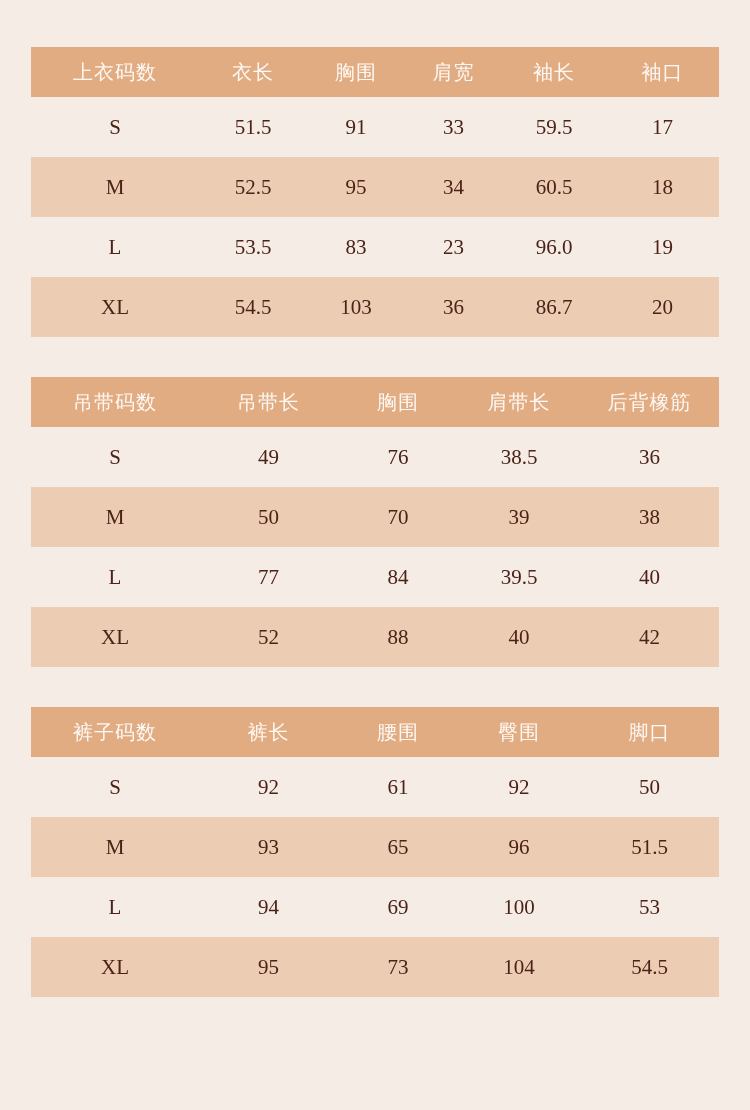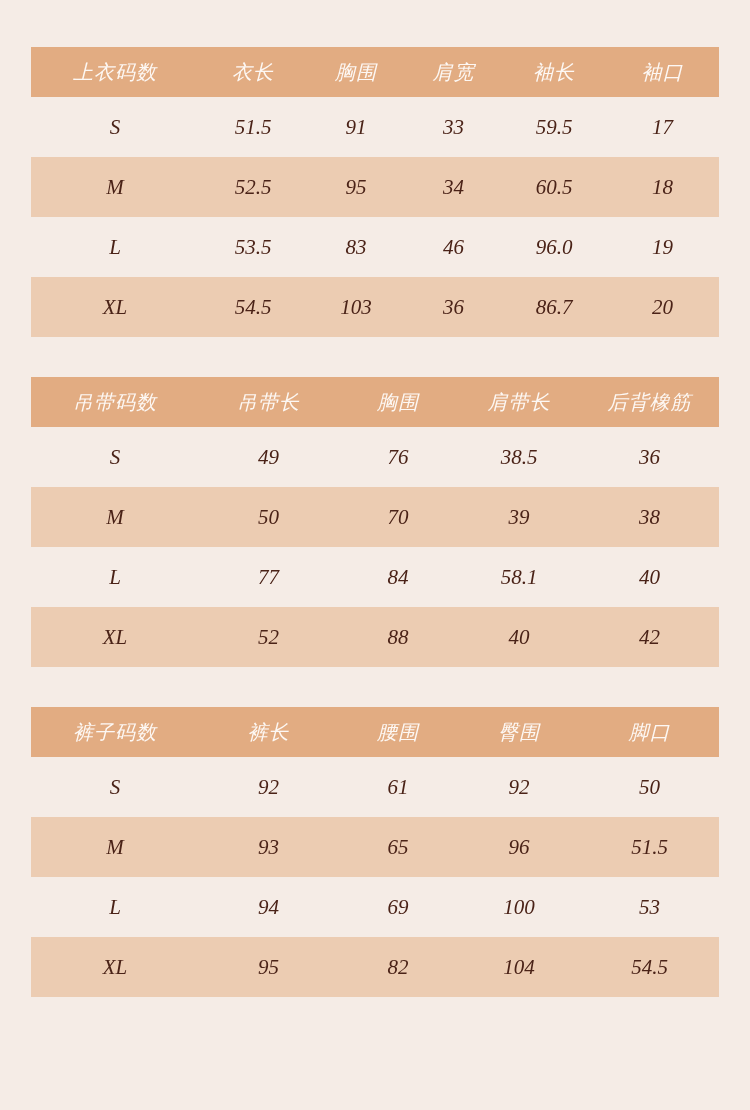--- a/index.html
+++ b/index.html
@@ -21,7 +21,6 @@
     background: #f5ece6;
     box-sizing: border-box;
     padding-top: 47px;
-    font-style: italic;
   }
 
   .size-table {

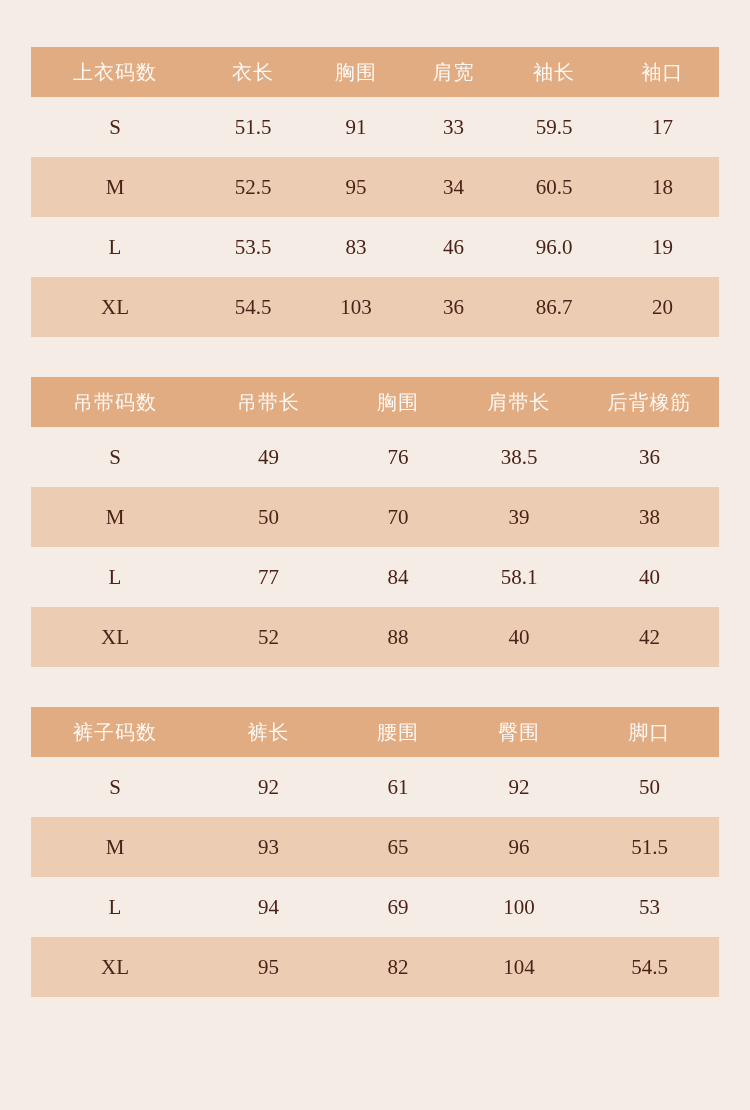--- a/index.html
+++ b/index.html
@@ -122,7 +122,7 @@
         <td>L</td>
         <td>53.5</td>
         <td>83</td>
-        <td>46</td>
+        <td>23</td>
         <td>96.0</td>
         <td>19</td>
       </tr>

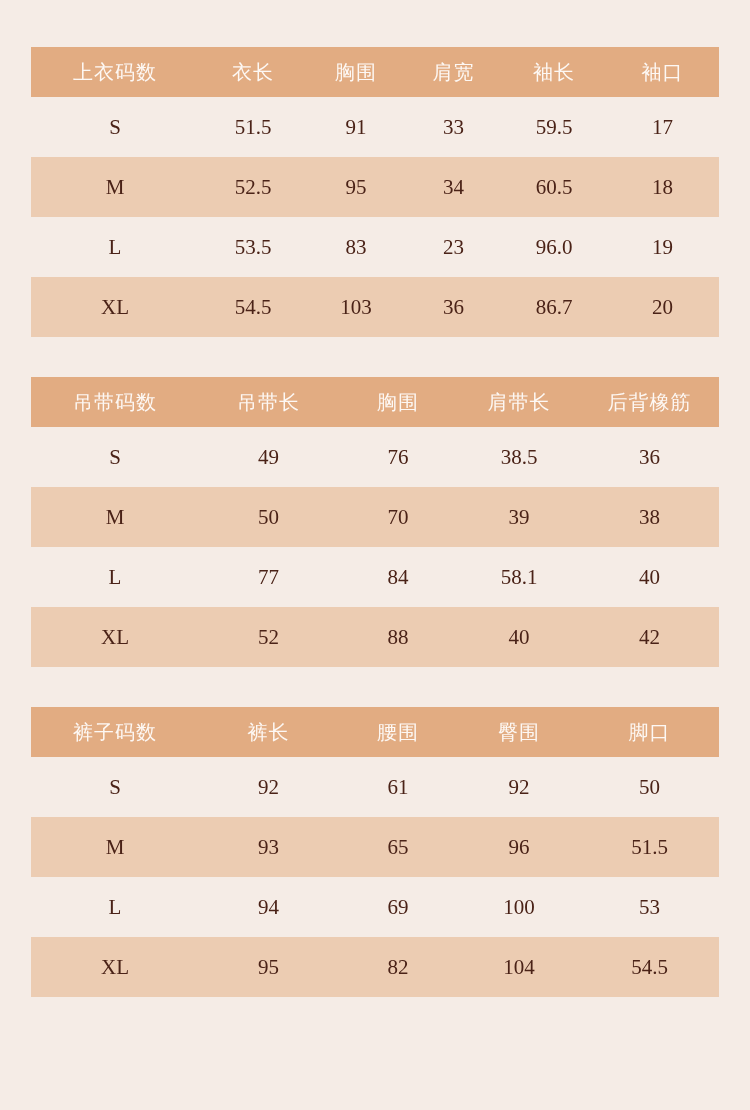--- a/index.html
+++ b/index.html
@@ -173,7 +173,7 @@
         <td>L</td>
         <td>77</td>
         <td>84</td>
-        <td>58.1</td>
+        <td>39.5</td>
         <td>40</td>
       </tr>
       <tr class="row-even">

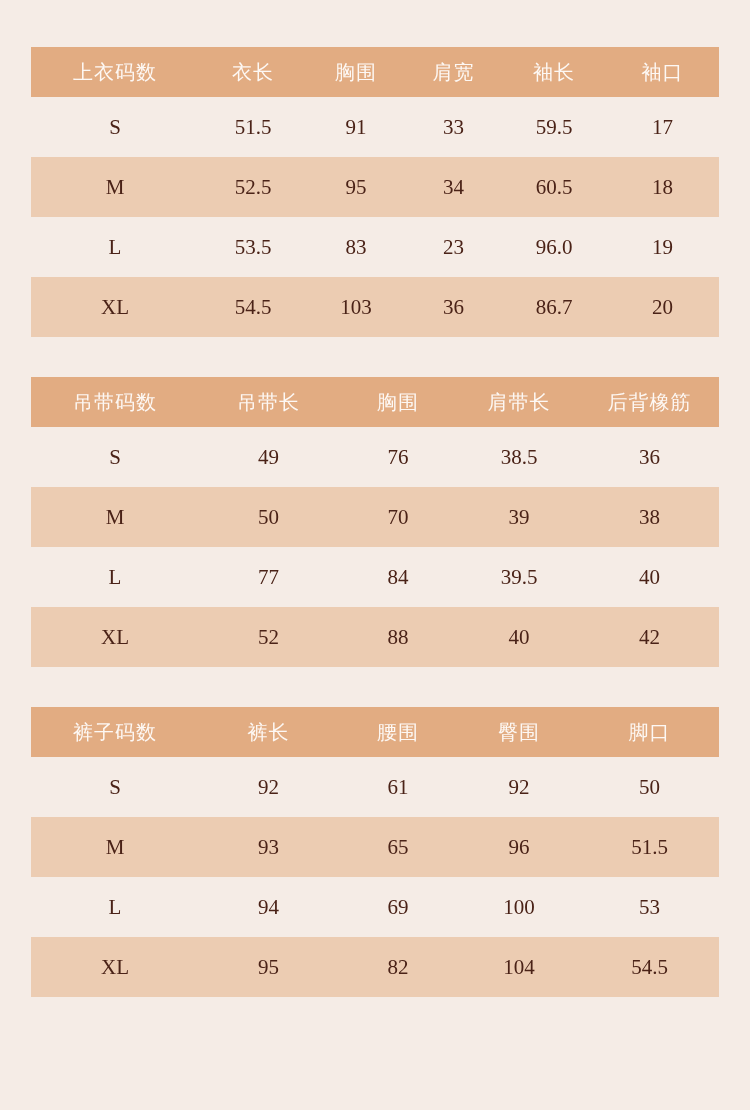--- a/index.html
+++ b/index.html
@@ -228,7 +228,7 @@
       <tr class="row-even">
         <td>XL</td>
         <td>95</td>
-        <td>82</td>
+        <td>73</td>
         <td>104</td>
         <td>54.5</td>
       </tr>

